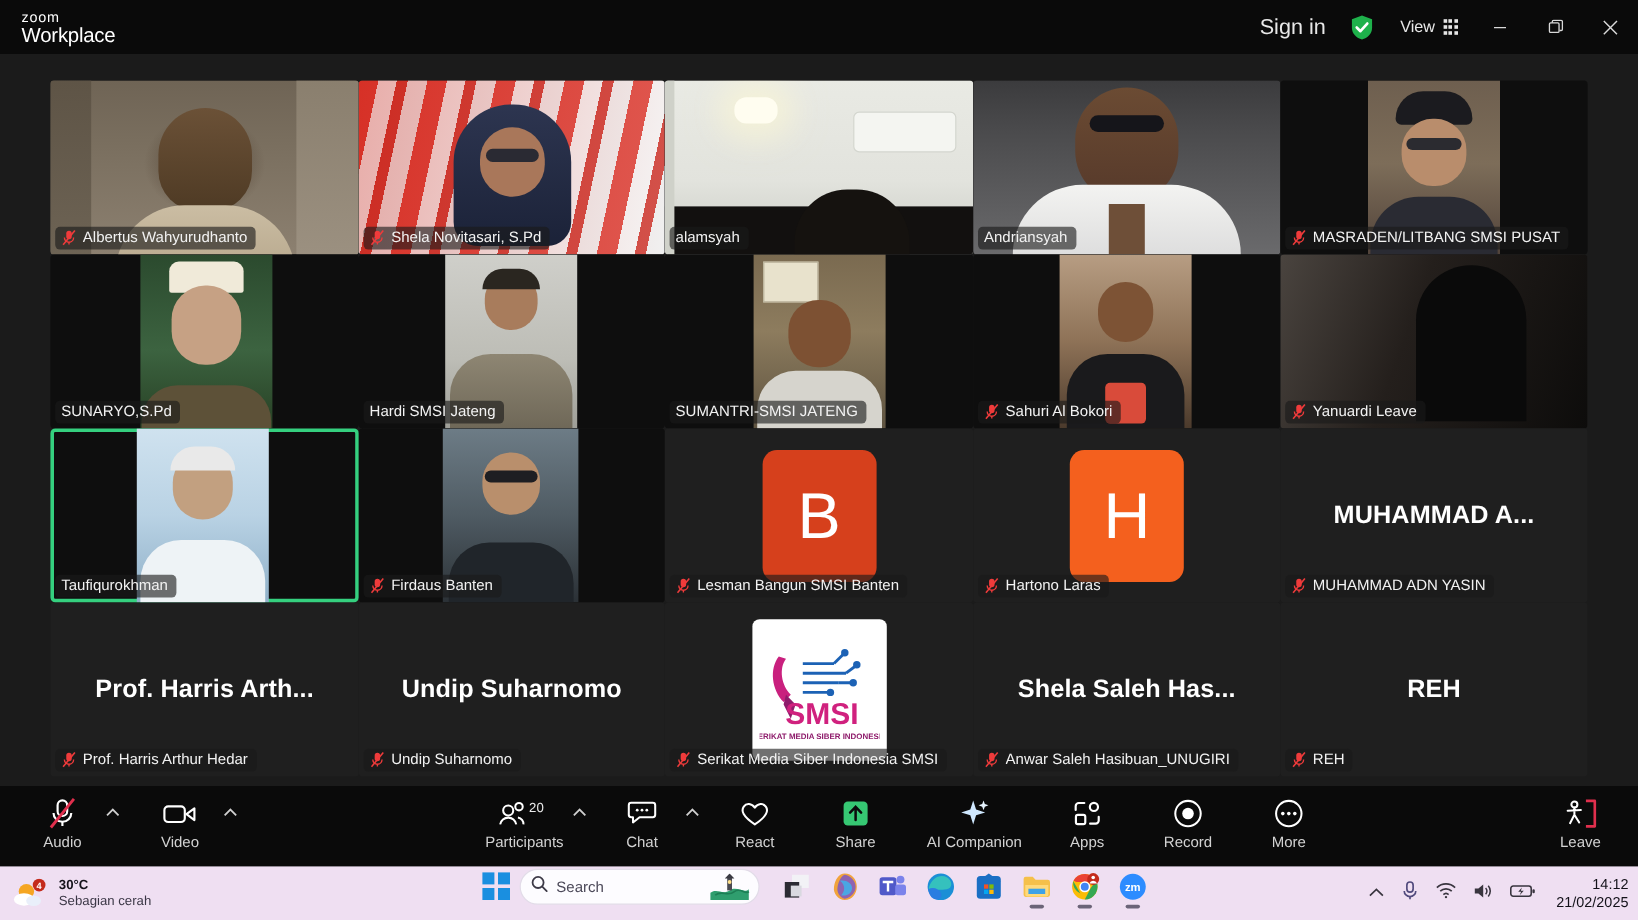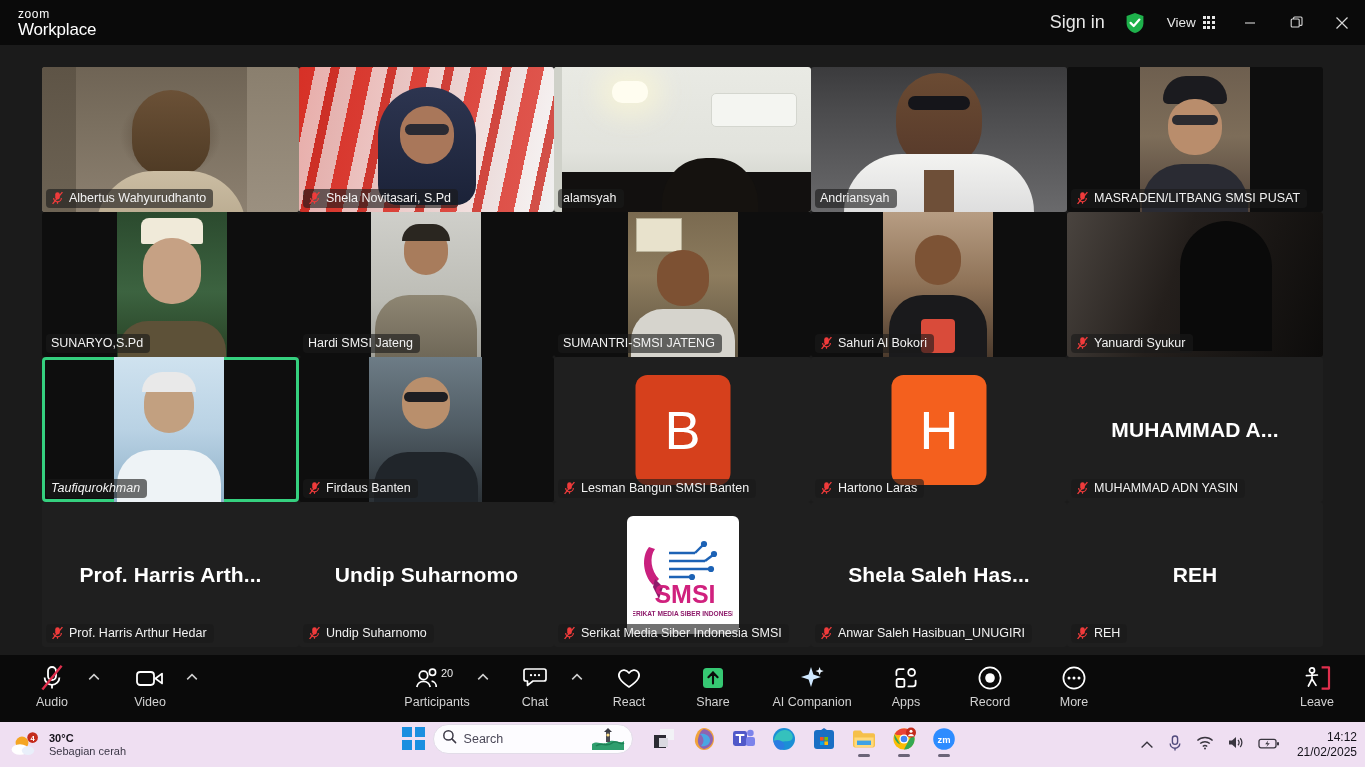--- a/index.html
+++ b/index.html
@@ -340,7 +340,7 @@
             <path d="M7 12.4 V14.6" stroke="#ef3b3b" stroke-width="1.3"></path>
             <path d="M1.4 14.8 L12.6 1.2" stroke="#ef3b3b" stroke-width="1.5"></path>
           </svg>
-        <span class="nm">Yanuardi Syukur</span>
+        <span class="nm">Yanuardi Leave</span>
       </div>
     </div>
 

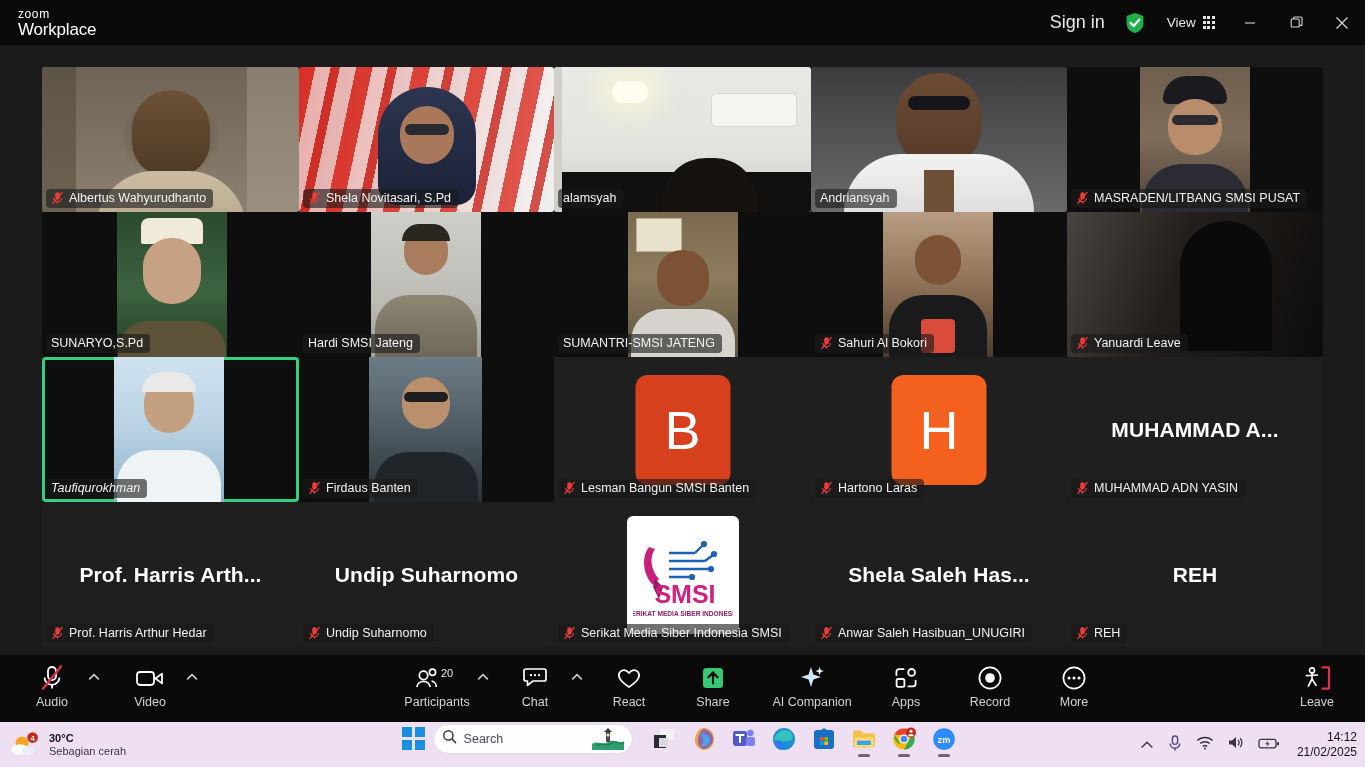--- a/index.html
+++ b/index.html
@@ -344,7 +344,7 @@
       </div>
     </div>
 
-    <div class="tile active" style="left:42px;top:312px;width:257px;height:145px;background:#0e0e0e;font-style:italic;">
+    <div class="tile active" style="left:42px;top:312px;width:257px;height:145px;background:#0e0e0e;">
       <div class="vid" style="left:72px;width:110px;background:linear-gradient(#cfe2ef 0%,#b9d2e4 50%,#8fb0c8 100%);">
         <div style="position:absolute;left:50%;top:14%;transform:translateX(-50%);width:50px;height:56px;border-radius:25px;background:#c2a080;"></div>
         <div style="position:absolute;left:50%;top:10%;transform:translateX(-50%);width:54px;height:20px;border-radius:22px 22px 0 0;background:#e9e9e9;"></div>

